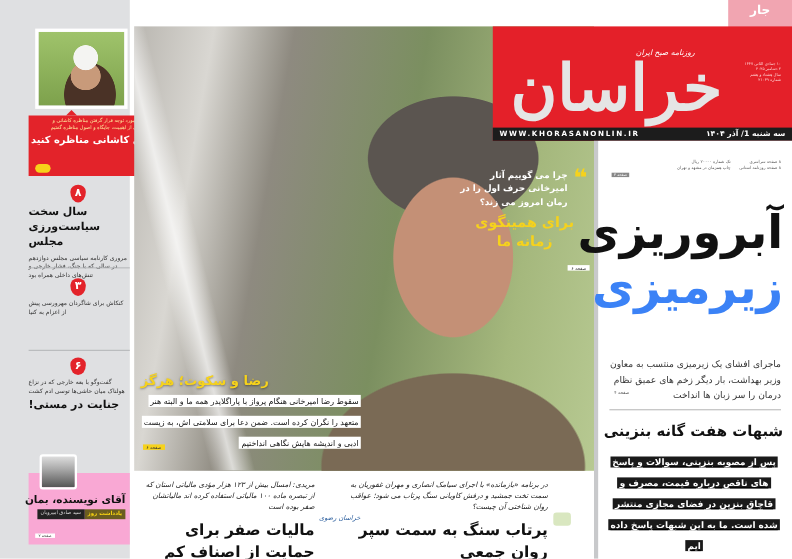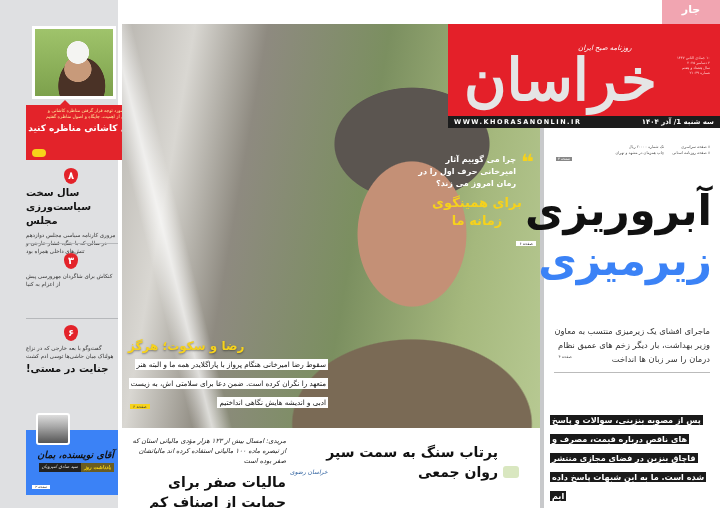--- a/index.html
+++ b/index.html
@@ -188,6 +188,7 @@
   <div class="lead">ماجرای افشای یک زیرمیزی منتسب به معاون وزیر بهداشت، بار دیگر زخم های عمیق نظام درمان را سر زبان ها انداخت</div>
   <div class="pg" style="top:226px;">صفحه ۴</div>
   <div class="divider"></div>
+  <div class="hl2">شبهات هفت گانه بنزینی</div>
   <div class="lead2">
     <span>پس از مصوبه بنزینی، سوالات و پاسخ های ناقص درباره قیمت، مصرف و قاچاق بنزین در فضای مجازی منتشر شده است. ما به این شبهات پاسخ داده ایم</span>
   </div>

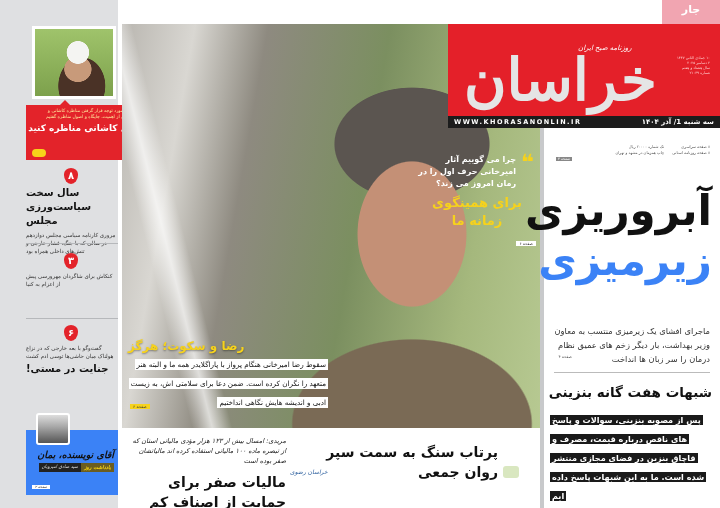--- a/index.html
+++ b/index.html
@@ -82,7 +82,7 @@
   .rcol .pg { position: absolute; right: 148px; top: 224px; font-size: 4px; color: #555; }
   .rcol .divider { position: absolute; left: 10px; right: 10px; top: 244px; height: 1px; background: #bbb; }
   .rcol .hl2 { position: absolute; right: 8px; top: 256px; font-size: 13.5px; font-weight: bold; color: #111; white-space: nowrap; }
-  .rcol .lead2 { position: absolute; right: 8px; top: 280px; width: 162px; text-align: left; }
+  .rcol .lead2 { position: absolute; right: 8px; top: 280px; width: 162px; text-align: center; text-decoration: underline; }
   .rcol .lead2 span { background: #1a1a1a; color: #fff; font-size: 8.1px; font-weight: bold; line-height: 12px; padding: 0 2px; box-decoration-break: clone; -webkit-box-decoration-break: clone; }
 </style>
 </head>

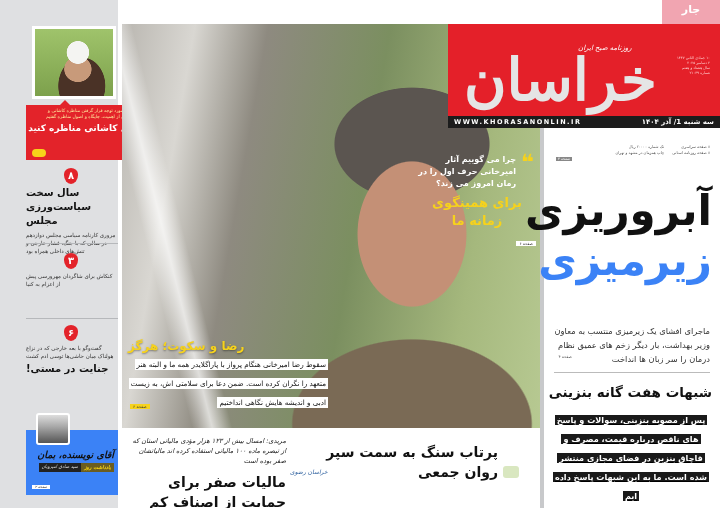--- a/index.html
+++ b/index.html
@@ -150,6 +150,7 @@
 <div class="section-logo" style="left:290px; top:468px;">خراسان رضوی</div>
 
 <div class="story" style="left:318px; top:436px; width:180px;">
+  <div class="lead">در برنامه «بازمانده» با اجرای سیامک انصاری و مهران غفوریان به سمت تخت جمشید و درفش کاویانی سنگ پرتاب می شود؛ عواقب روان شناختی آن چیست؟</div>
   <div class="hl">پرتاب سنگ به سمت سپر روان جمعی</div>
 </div>
 <div class="section-logo2" style="left:503px; top:466px;"></div>

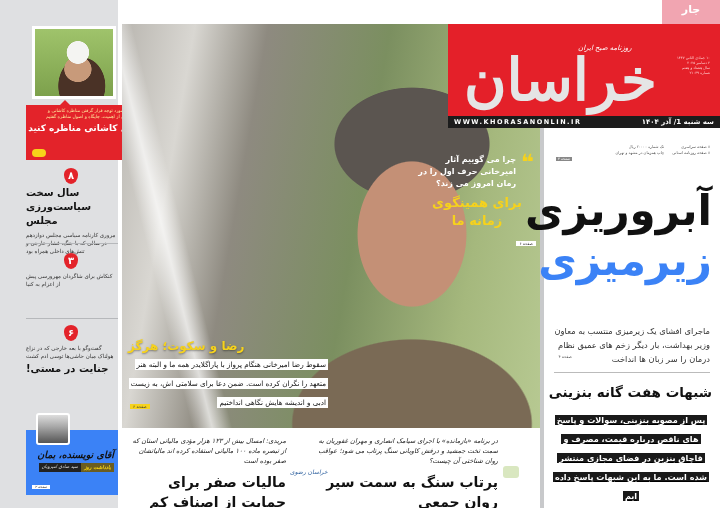--- a/index.html
+++ b/index.html
@@ -26,7 +26,7 @@
   .sb-text { font-size: 5.5px; color: #333; line-height: 8px; }
   .sb-divider { position: absolute; left: 26px; width: 92px; height: 1px; background: #b6b8bb; }
 
-  .sb-yellow { position: absolute; left: 26px; top: 430px; width: 92px; height: 65px; background: #3b82f6; font-style: italic; }
+  .sb-yellow { position: absolute; left: 26px; top: 430px; width: 92px; height: 65px; background: #f9a8d4; }
   .sb-ywriter { position: absolute; left: 36px; top: 413px; width: 34px; height: 32px; background: linear-gradient(180deg,#ddd 0%,#aaa 40%,#555 100%); border: 2px solid #fff; border-radius: 3px; }
   .sb-ytitle { position: absolute; right: 4px; top: 19px; font-size: 9.5px; font-weight: bold; color: #111; white-space: nowrap; }
   .sb-ytag { position: absolute; right: 4px; top: 33px; height: 9px; display: flex; }

